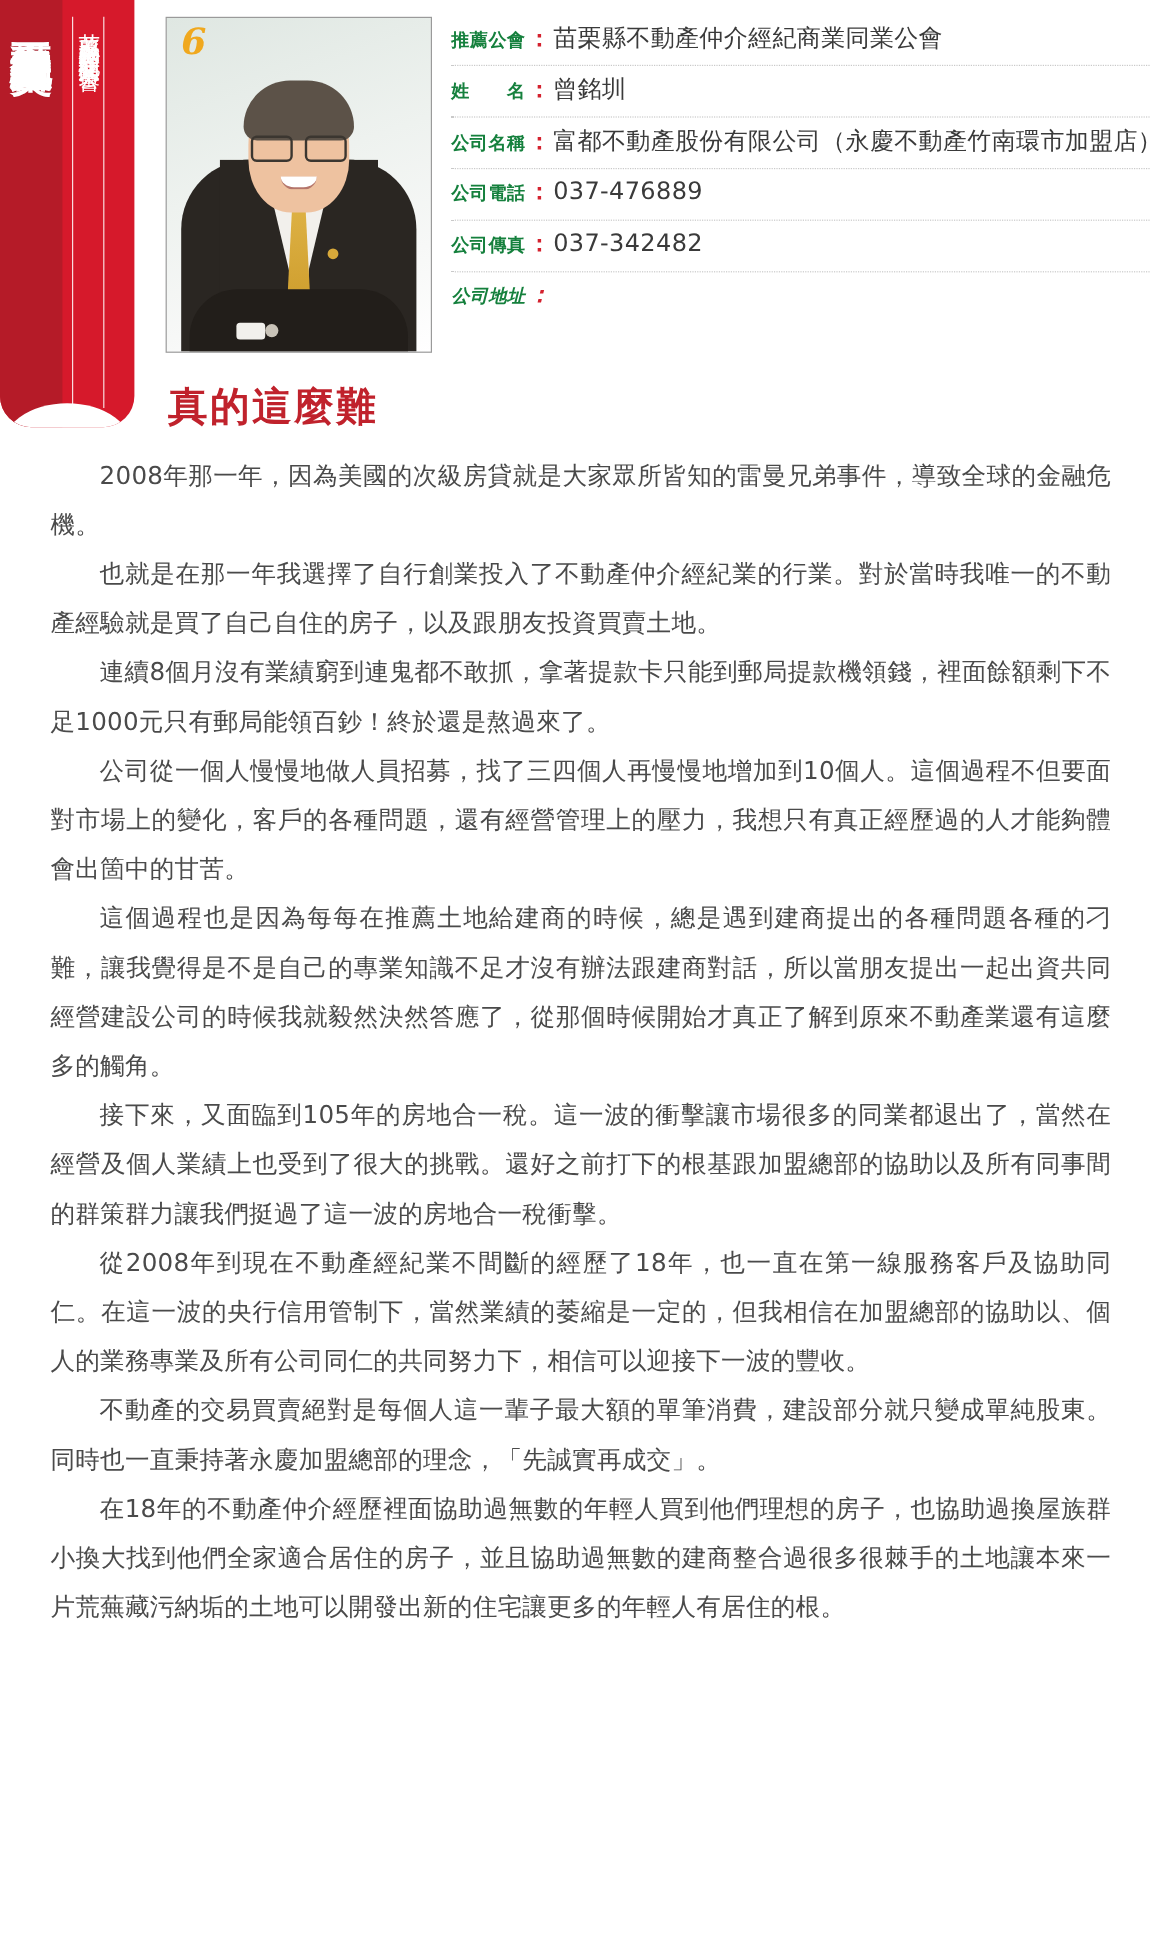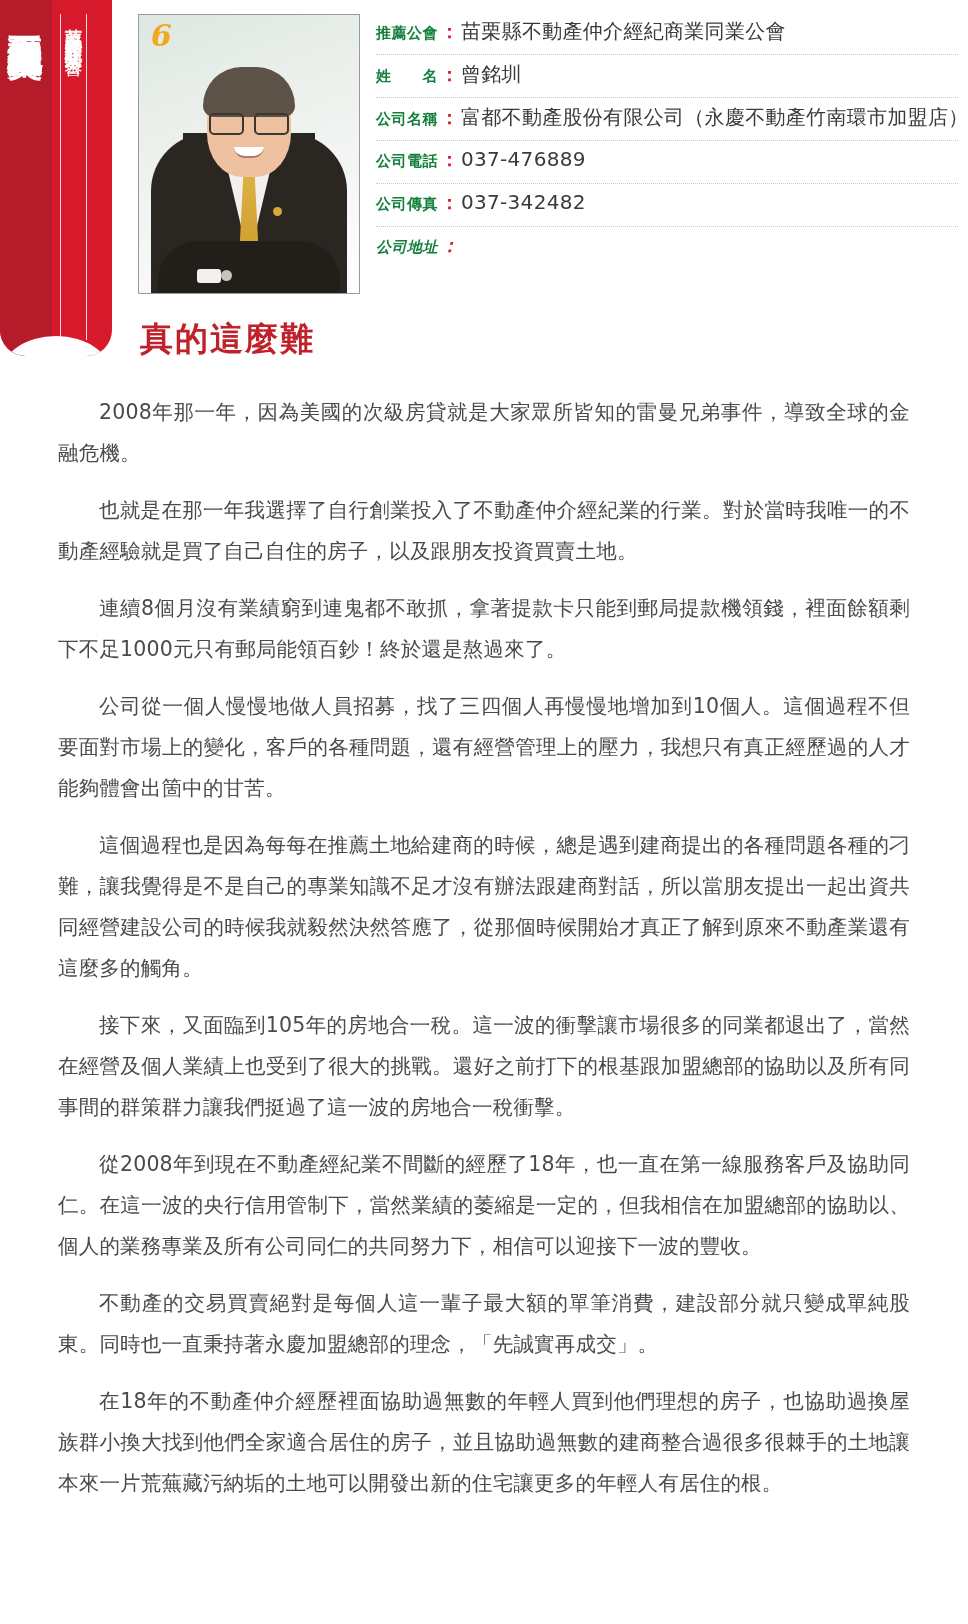--- a/index.html
+++ b/index.html
@@ -243,7 +243,7 @@
     text-align:justify;
     text-justify:inter-ideograph;
   }
-  #body-text p { text-indent:2em; margin:16px; }
+  #body-text p { text-indent:2em; margin:0; }
 </style>
 </head>
 <body>

